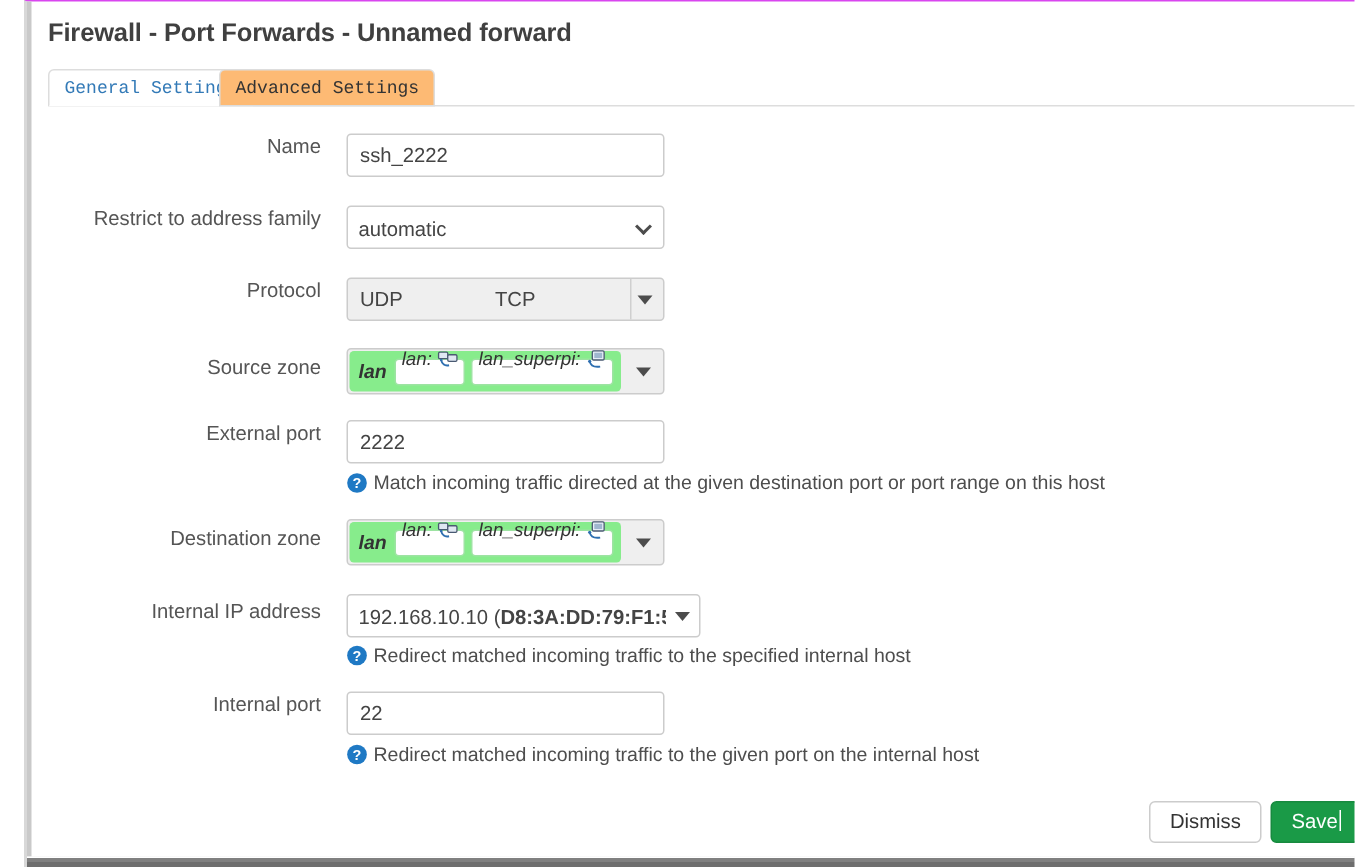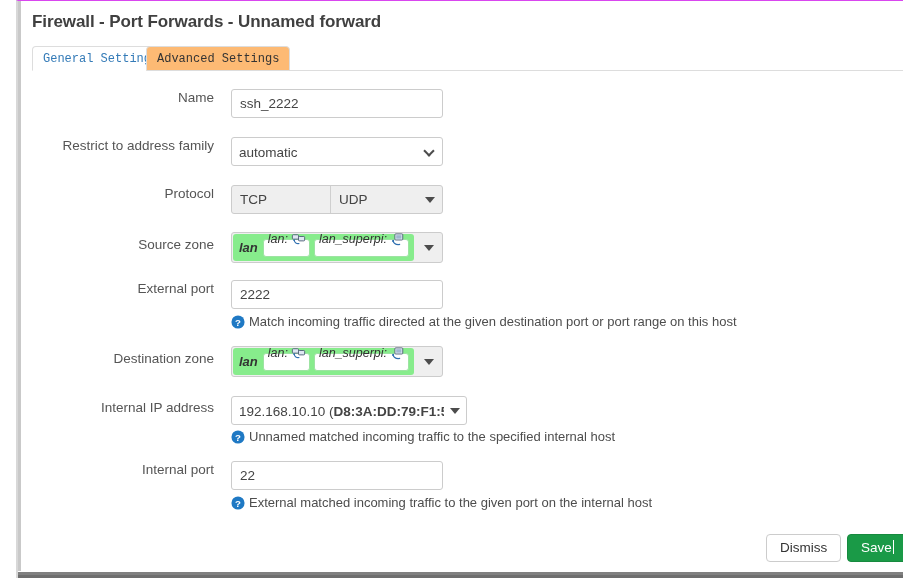--- a/index.html
+++ b/index.html
@@ -309,8 +309,8 @@
     <div class="lbl">Protocol</div>
     <div class="ctrlwrap" style="top:-1px;">
       <div class="multi">
+        <div class="seg second">UDP</div>
         <div class="seg first">TCP</div>
-        <div class="seg second">UDP</div>
         <span class="caret-dn"></span>
       </div>
     </div>

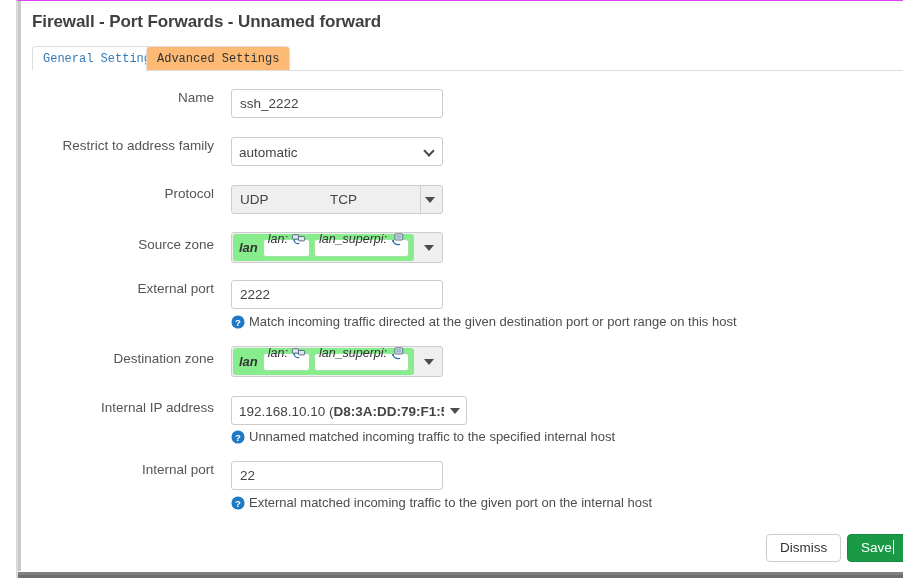--- a/index.html
+++ b/index.html
@@ -404,7 +404,7 @@
       <circle cx="8" cy="8" r="7.5" fill="#1f79c4"></circle>
       <text x="8" y="12" text-anchor="middle" font-size="11" font-weight="bold" fill="#ffffff" font-family="Liberation Sans, sans-serif">?</text>
     </svg>
-    <span>Unnamed matched incoming traffic to the specified internal host</span>
+    <span>Redirect matched incoming traffic to the specified internal host</span>
   </div>
 
   <div class="row" style="top:461px;">

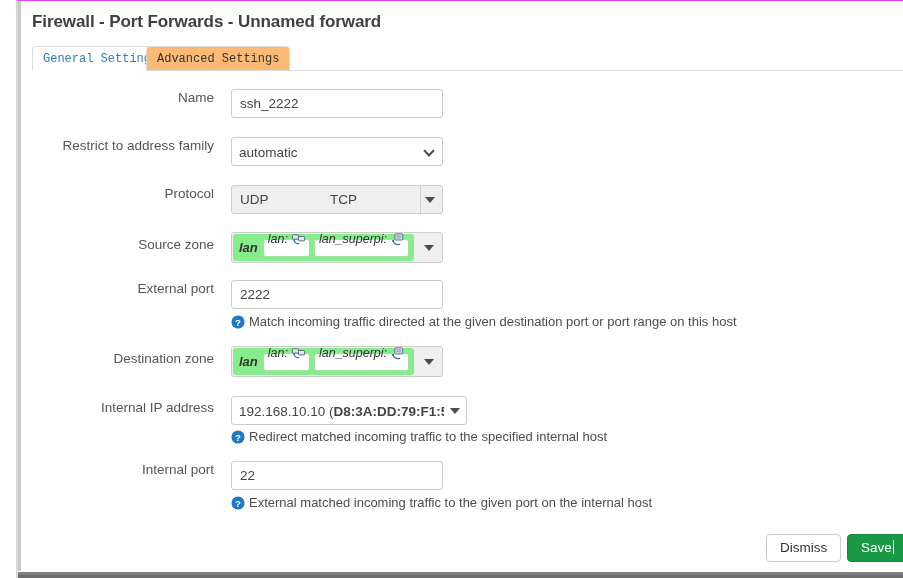--- a/index.html
+++ b/index.html
@@ -418,7 +418,7 @@
       <circle cx="8" cy="8" r="7.5" fill="#1f79c4"></circle>
       <text x="8" y="12" text-anchor="middle" font-size="11" font-weight="bold" fill="#ffffff" font-family="Liberation Sans, sans-serif">?</text>
     </svg>
-    <span>External matched incoming traffic to the given port on the internal host</span>
+    <span>Redirect matched incoming traffic to the given port on the internal host</span>
   </div>
 
   <div id="footer-sep"></div>

